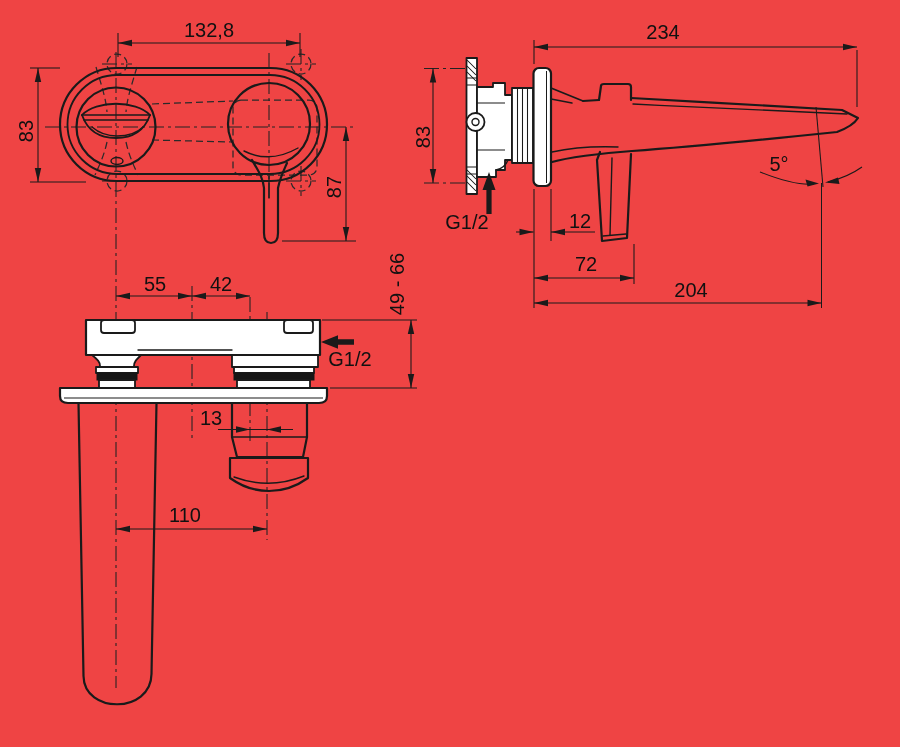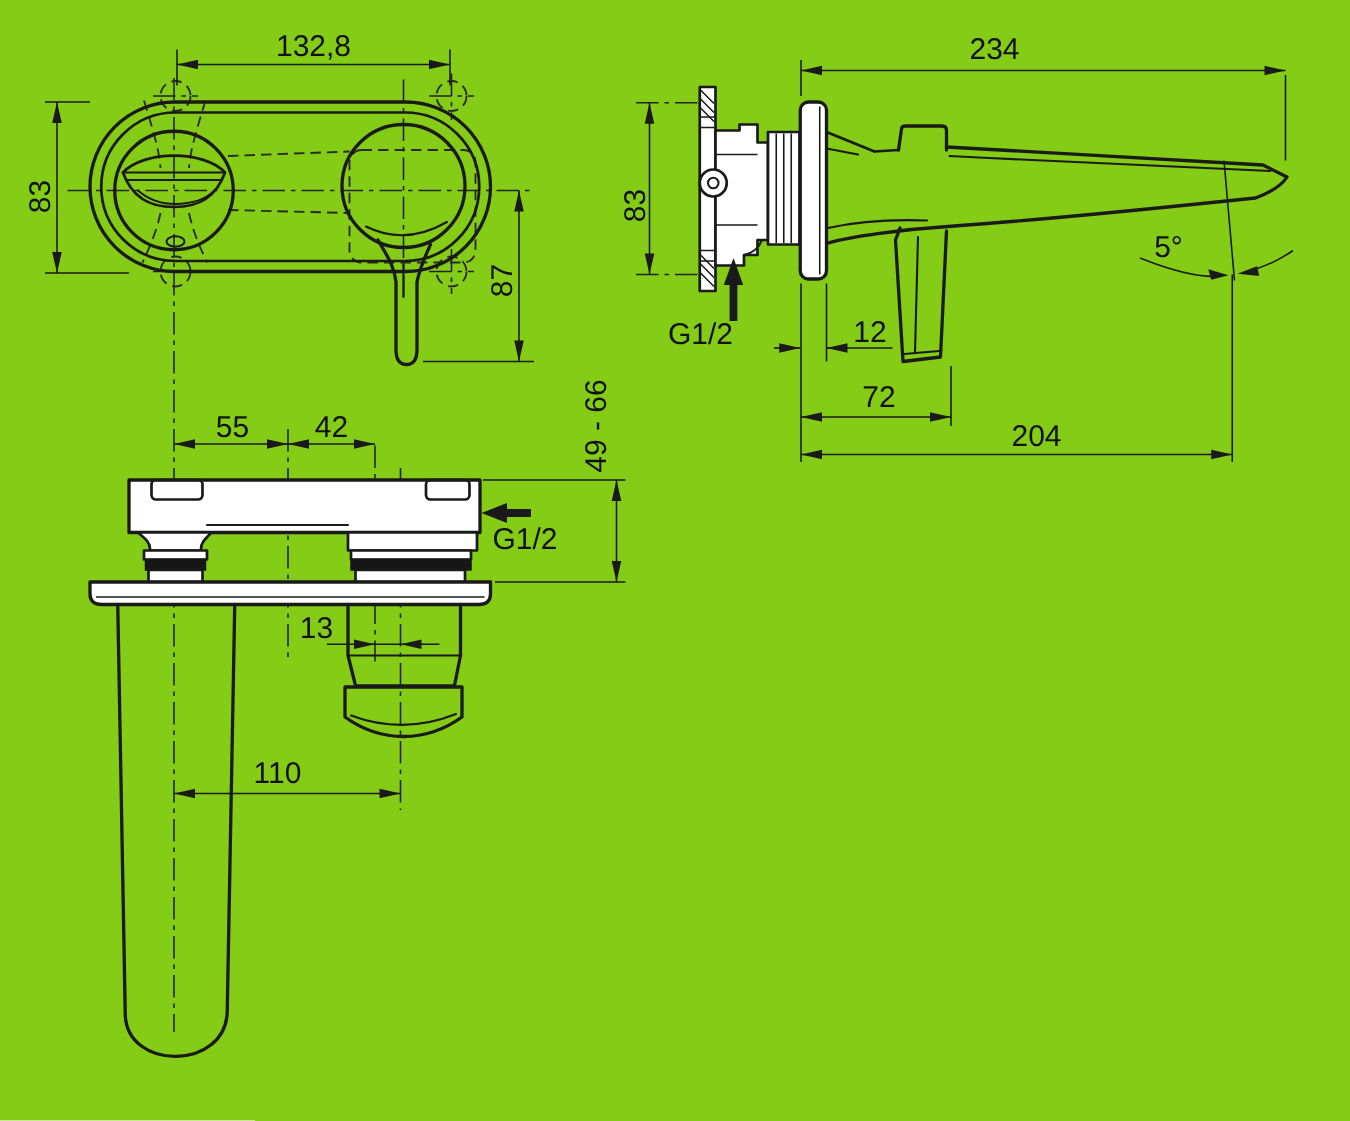--- a/index.html
+++ b/index.html
@@ -3,7 +3,7 @@
 <meta charset="utf-8">
 <style>
   html,body{margin:0;padding:0;background:#ffffff;}
-  .stage{position:relative;width:900px;height:747px;background:#84cc16;overflow:hidden;}
+  .stage{position:relative;width:900px;height:747px;background:#ef4444;overflow:hidden;}
   svg{display:block;}
   
   .ln  {fill:none;stroke:#1a1a1a;stroke-width:2.2;stroke-linejoin:round;stroke-linecap:round;}

